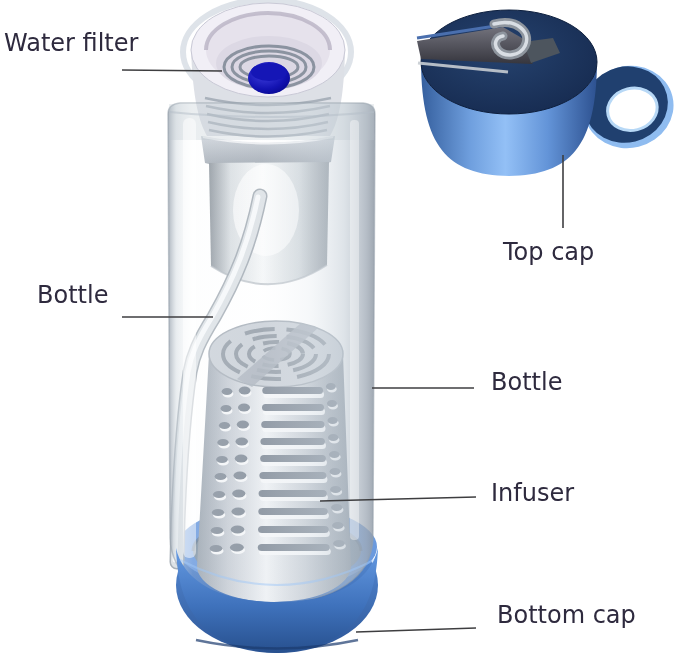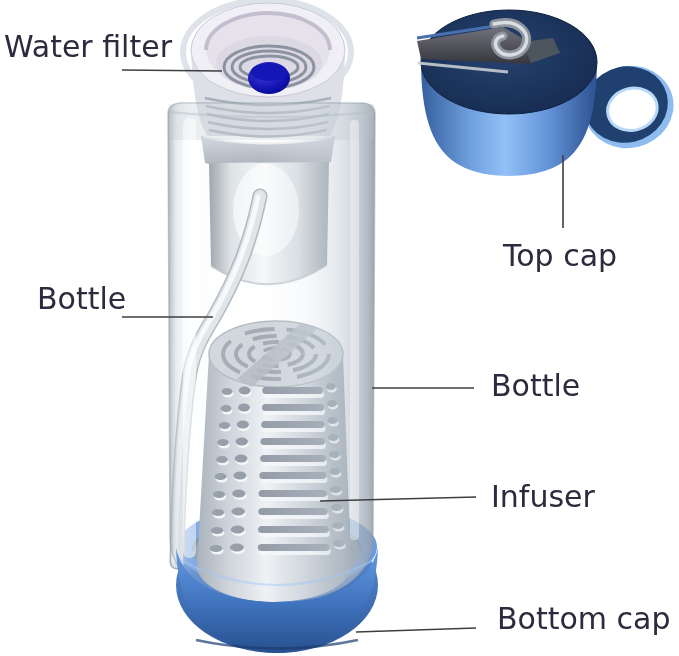--- a/index.html
+++ b/index.html
@@ -13,7 +13,7 @@
   .art{position:absolute;left:0;top:0;width:679px;height:656px;display:block;}
   .lbl{
     position:absolute;
-    font-size:30px;
+    font-size:24px;
     line-height:1.05;
     color:#2e2a3e;
     letter-spacing:0px;

